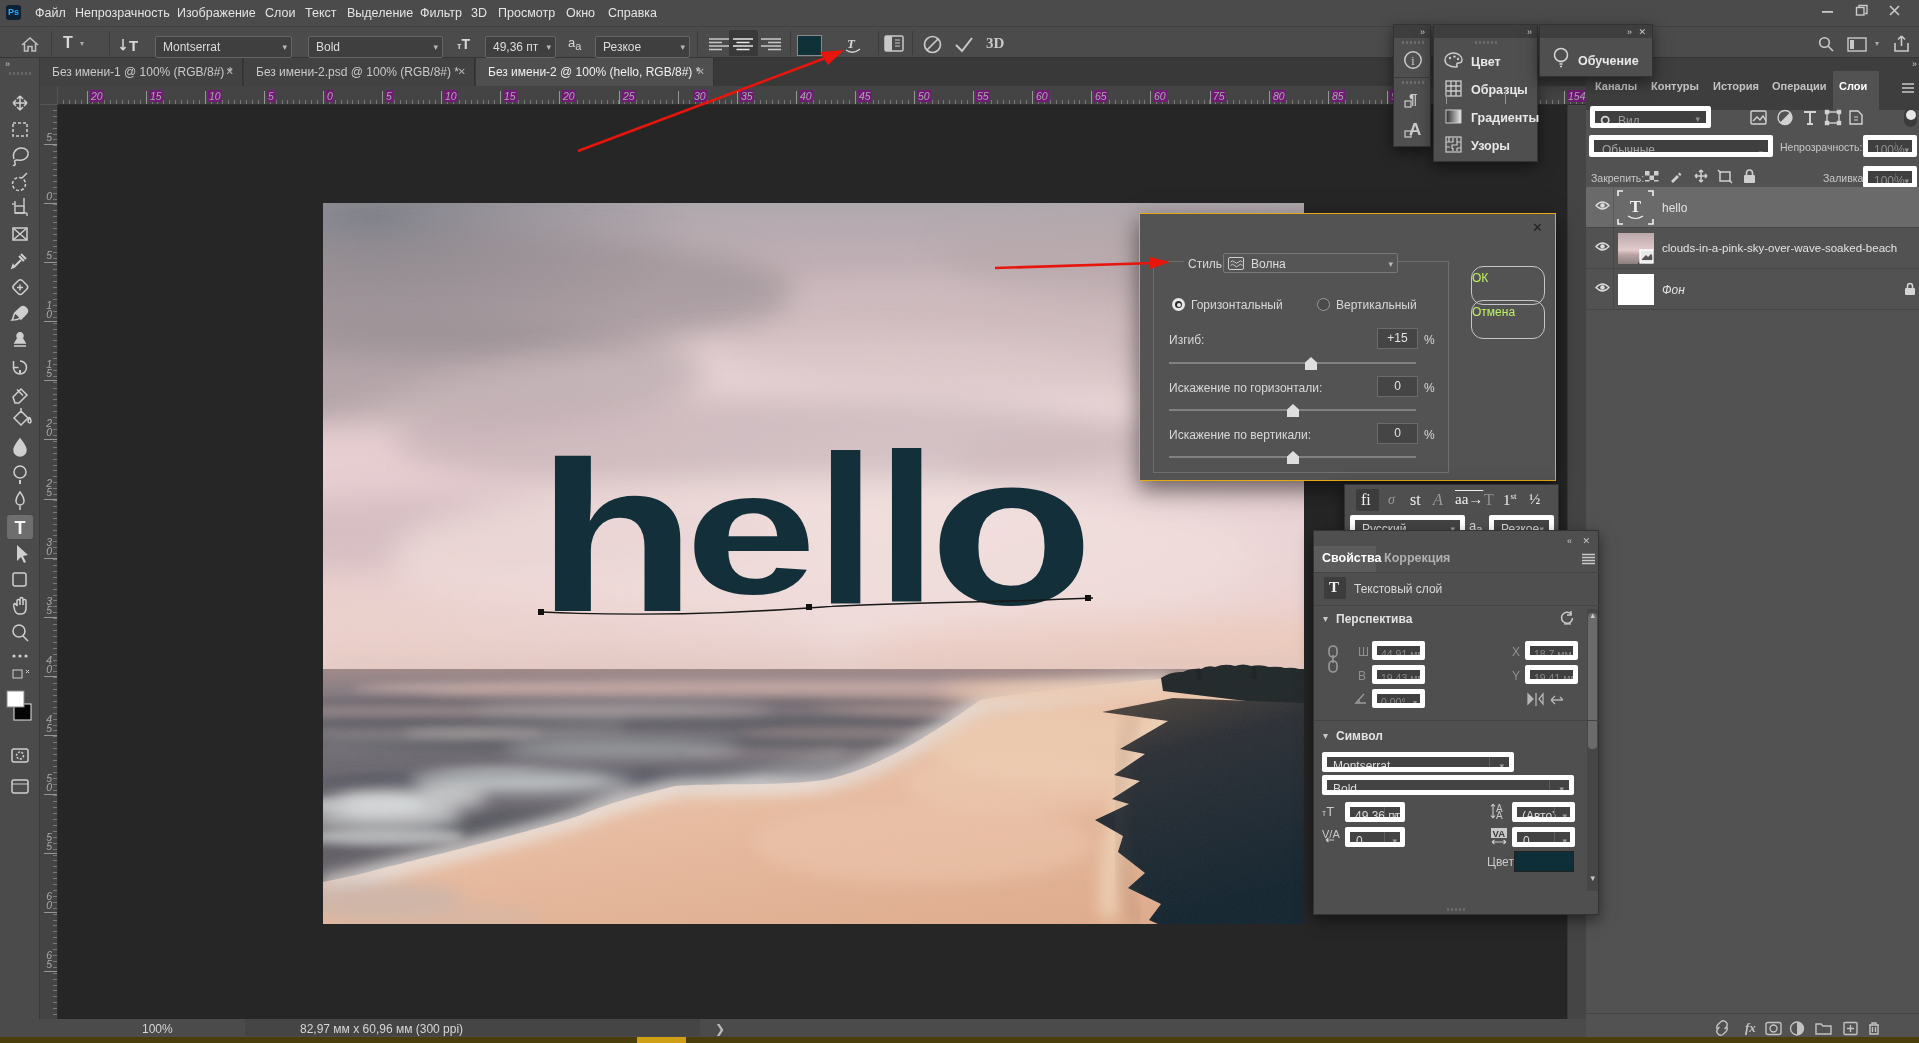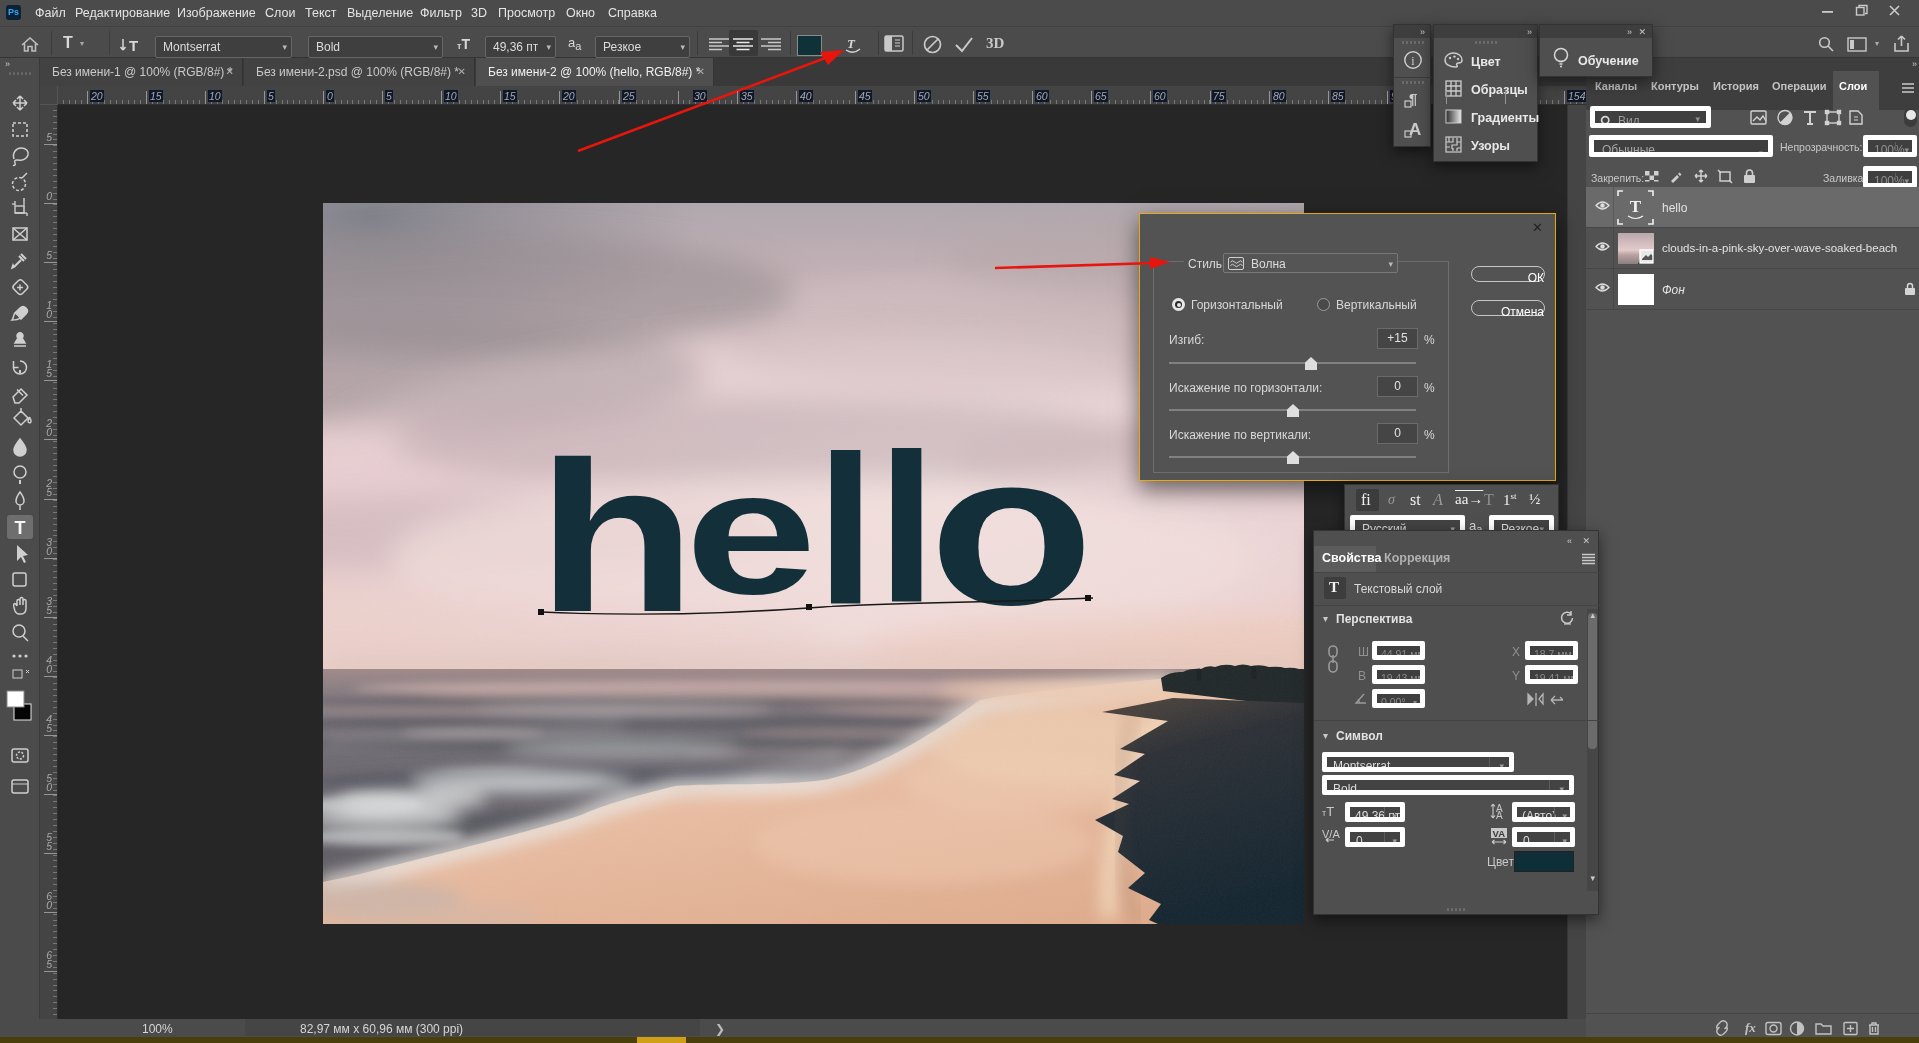--- a/index.html
+++ b/index.html
@@ -224,7 +224,7 @@
   <div class="abs" id="menubar">
     <div class="abs" id="pslogo">Ps</div>
     <span class="mi" style="left:35px">Файл</span>
-    <span class="mi" style="left:75px">Редактирование</span>
+    <span class="mi" style="left:75px">Непрозрачность</span>
     <span class="mi" style="left:177px">Изображение</span>
     <span class="mi" style="left:265px">Слои</span>
     <span class="mi" style="left:305px">Текст</span>

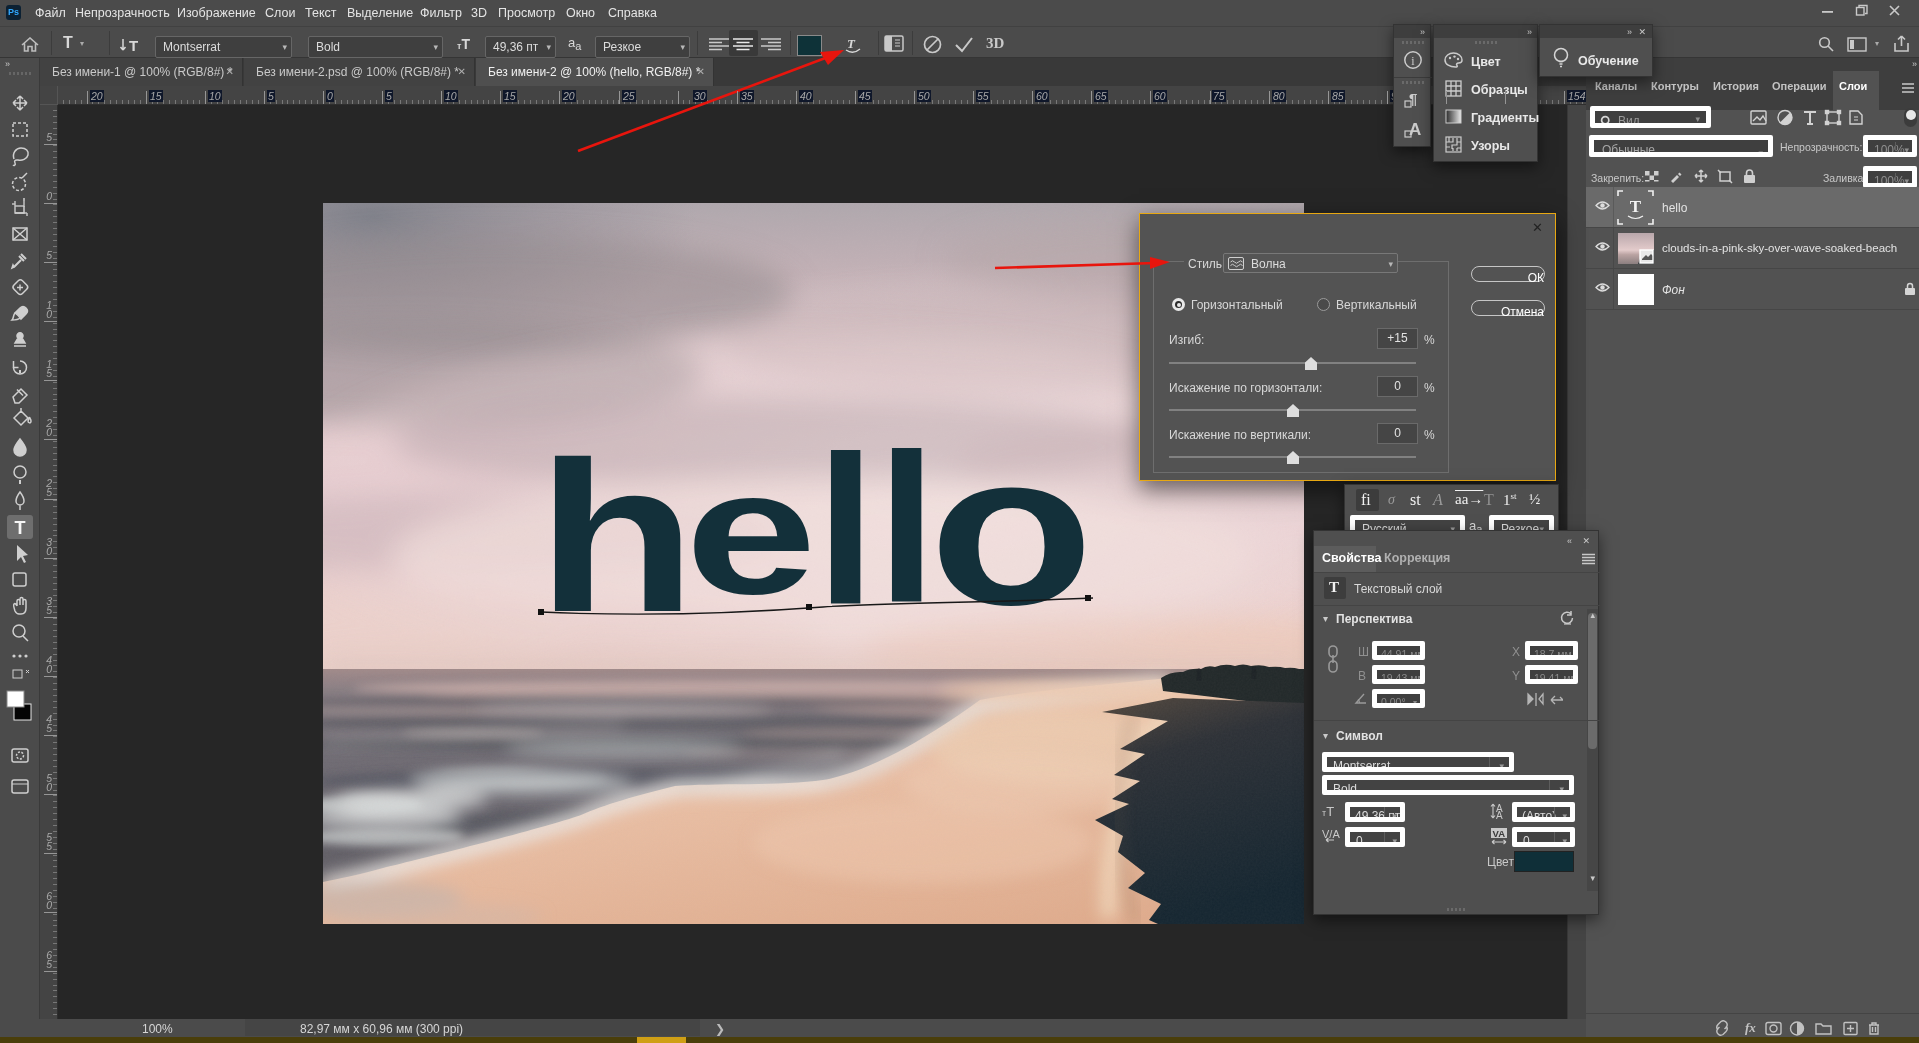--- a/index.html
+++ b/index.html
@@ -30,7 +30,7 @@
 #hminor{position:absolute;left:0;top:0;width:100%;height:100%;background:repeating-linear-gradient(90deg,transparent 0,transparent 4.91px,#777 4.91px,#777 5.91px) bottom/100% 4px no-repeat}
 #vminor{position:absolute;left:0;top:0;width:100%;height:100%;background:repeating-linear-gradient(180deg,transparent 0,transparent 4.91px,#777 4.91px,#777 5.91px) right/4px 100% no-repeat}
 .htick{z-index:2}.vtick{z-index:2}
-.hlab{background:#0f172a;padding:0 1px}
+.hlab{background:#701a75;padding:0 1px}
 
 
 #toolbar{left:0;top:58px;width:40px;height:980px;background:#4b4b4b;border-right:1px solid #3a3a3a}

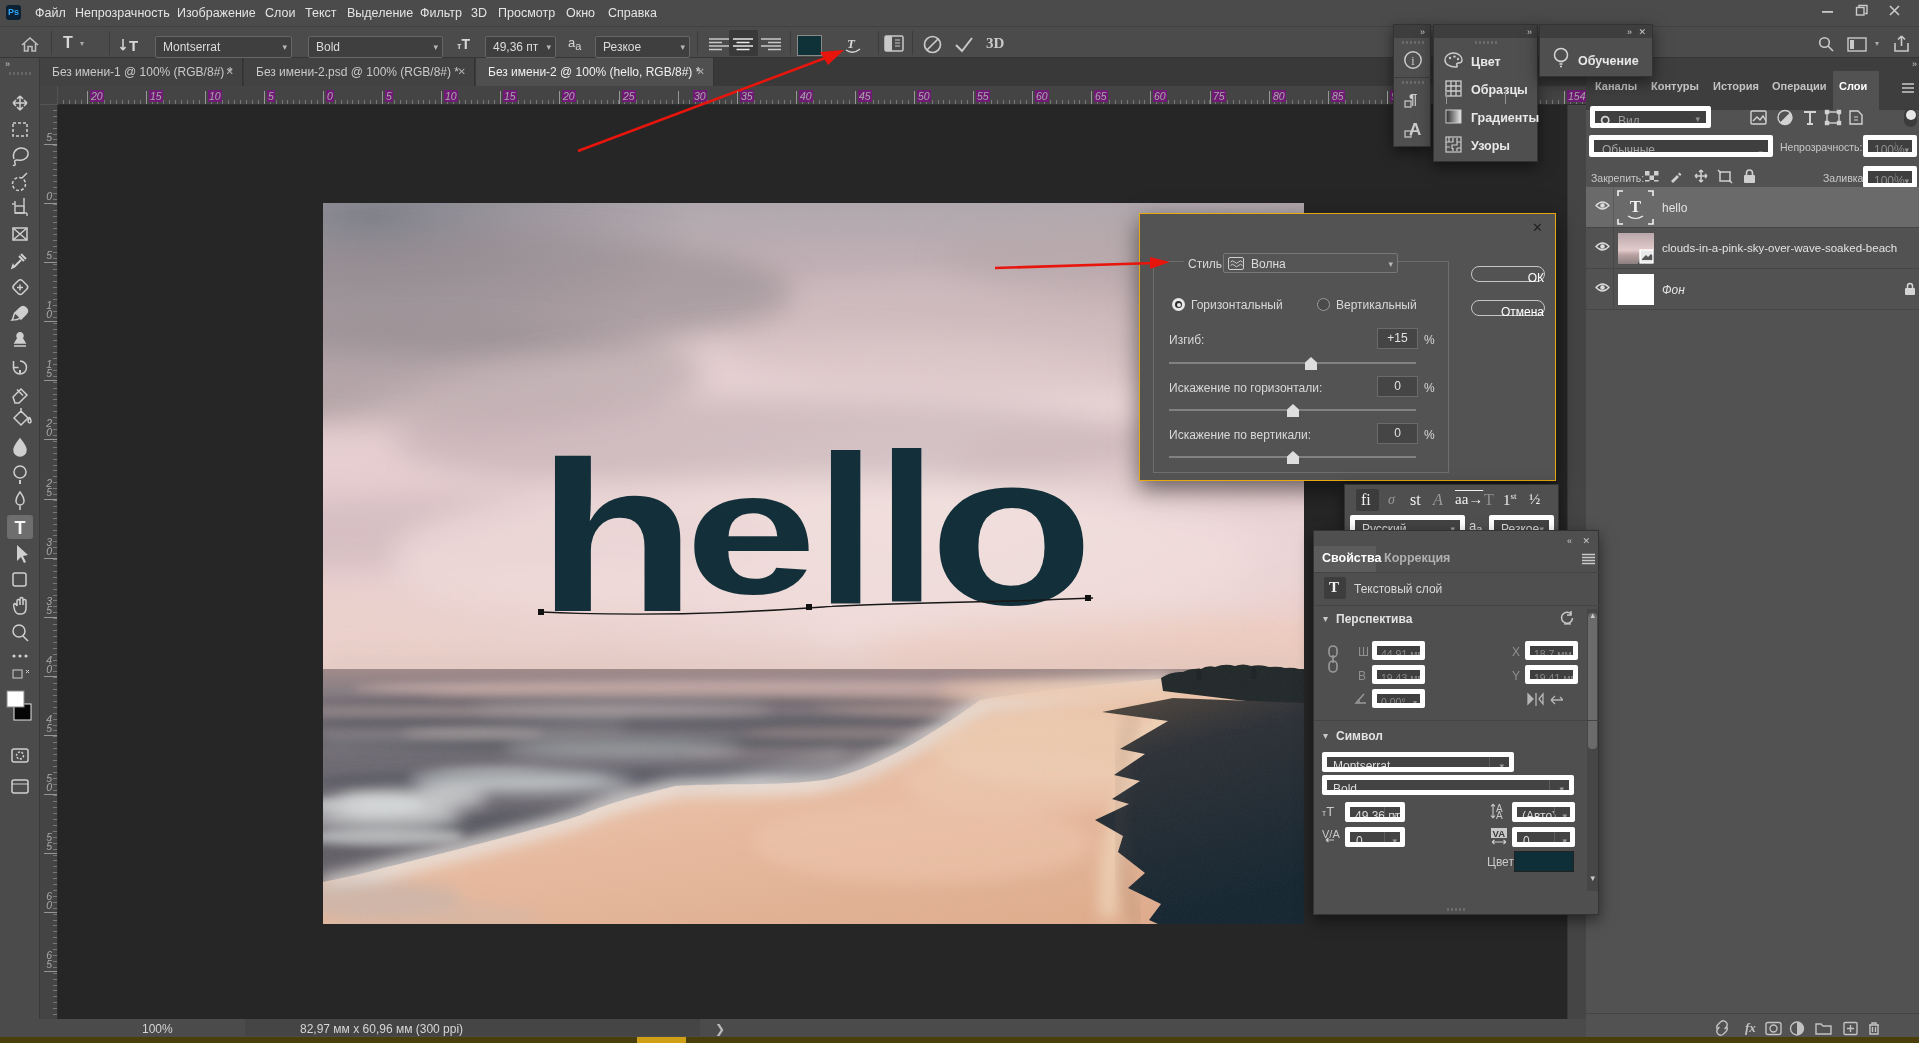--- a/index.html
+++ b/index.html
@@ -62,7 +62,7 @@
 .dval{position:absolute;width:41px;height:21px;background:#454545;border:1px solid #6a6a6a;color:#e2e2e2;font-size:12px;text-align:center;line-height:19px}
 .strack{position:absolute;height:2px;background:#818181}
 .sthumb{position:absolute;width:12px;height:13px;background:#dedede;clip-path:polygon(50% 0,100% 42%,100% 100%,0 100%,0 42%)}
-.dbtn{position:absolute;width:74px;height:16px;border:1px solid #c6c6c6;border-radius:12px;color:#ffffff;font-size:12px;text-align:right;line-height:22px}
+.dbtn{position:absolute;width:74px;height:39px;border:1px solid #c6c6c6;border-radius:12px;color:#bef264;font-size:12px;text-align:left;line-height:22px}
 </style></head>
 <body>
 <div id="app">

